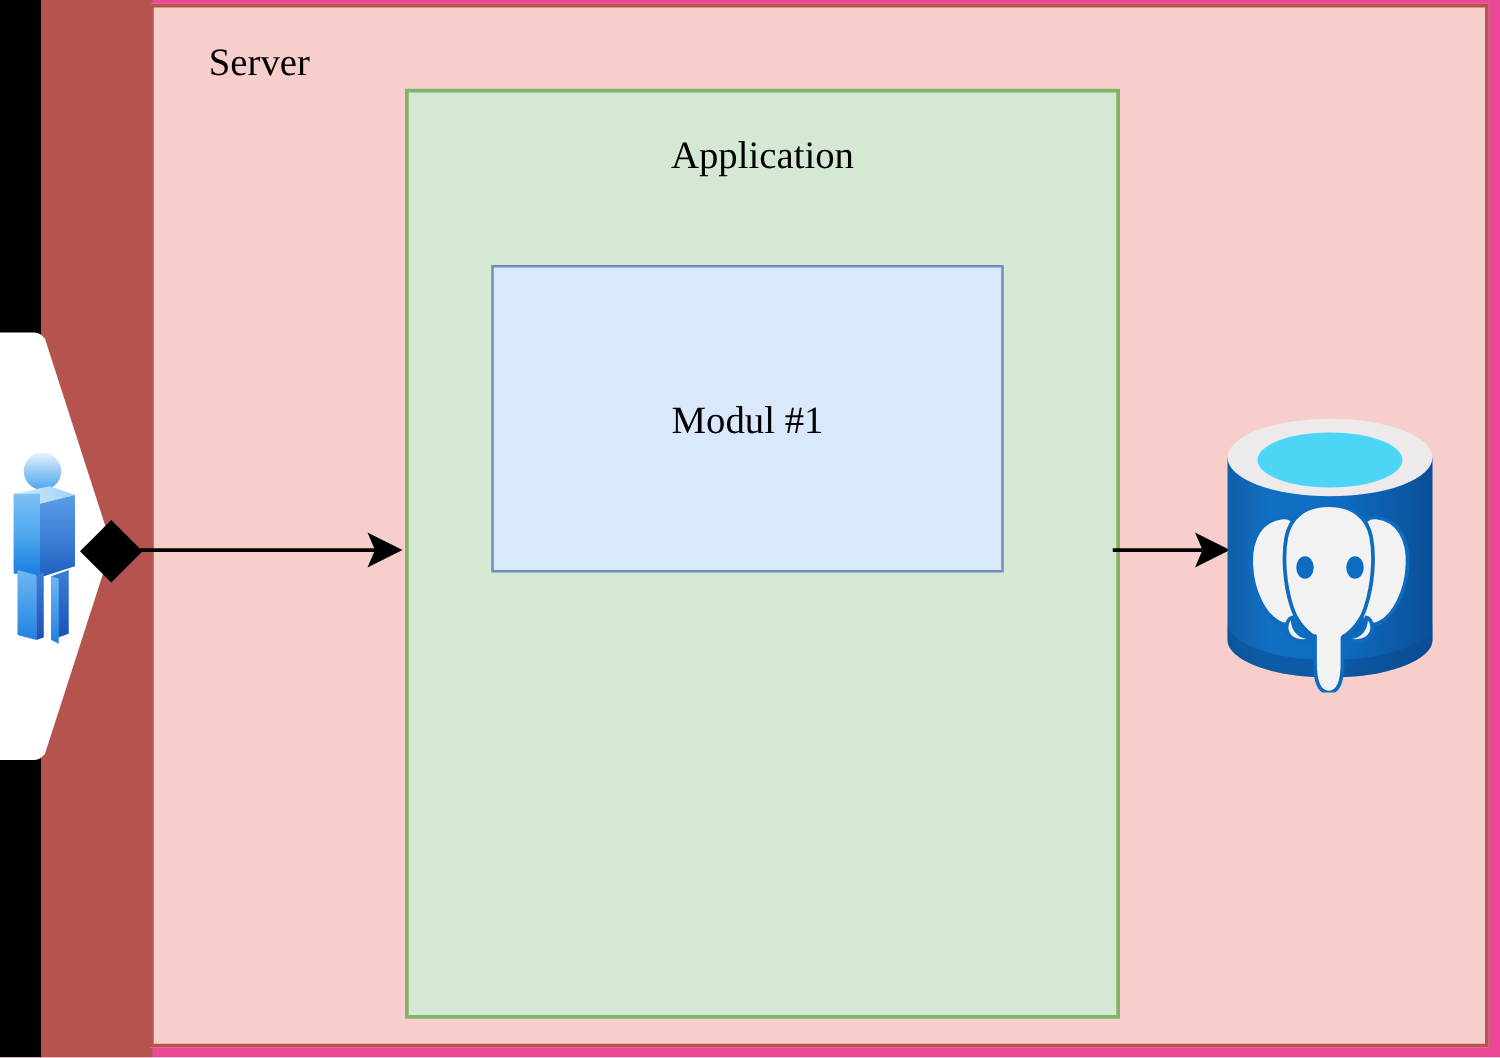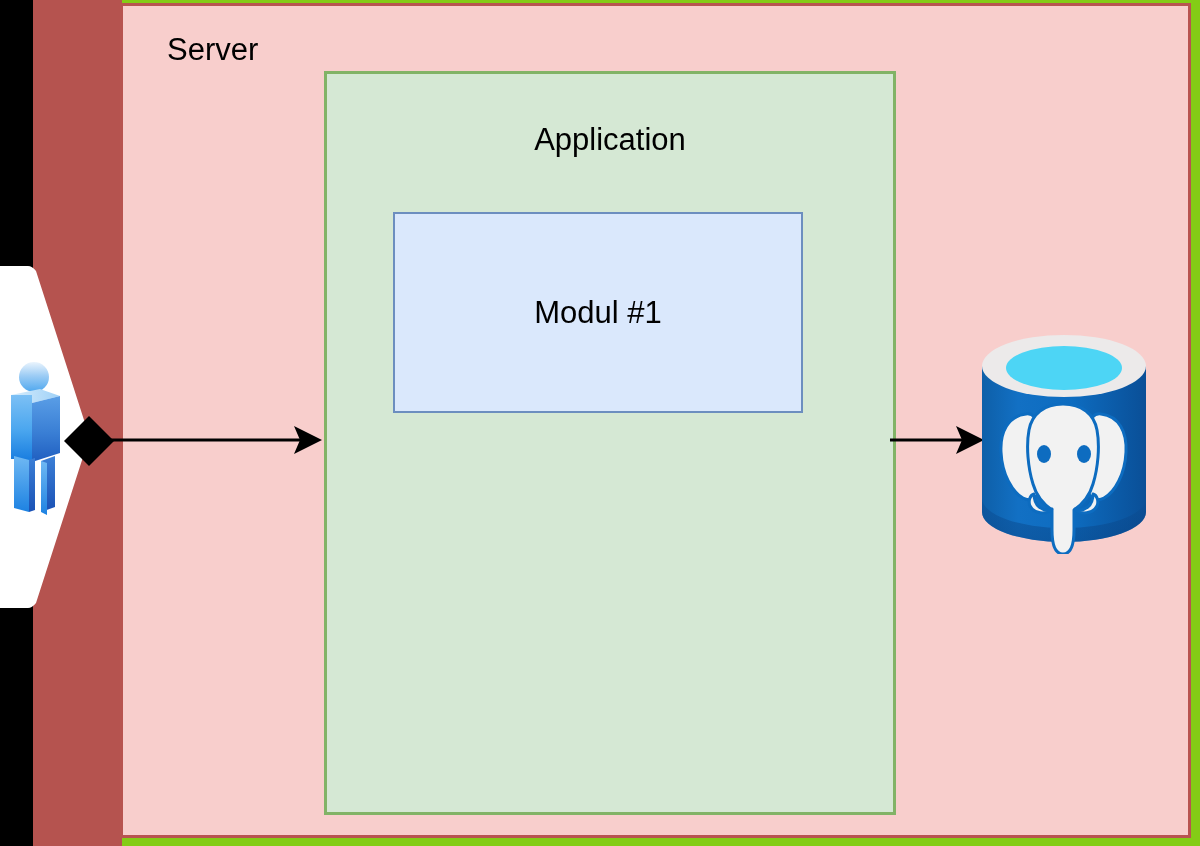--- a/index.html
+++ b/index.html
@@ -13,7 +13,8 @@
     width:1200px;
     height:846px;
     overflow:hidden;
-    background:#84cc16;
+    background:#ec4899;
+    font-family:Liberation Serif, serif;
   }
 
   

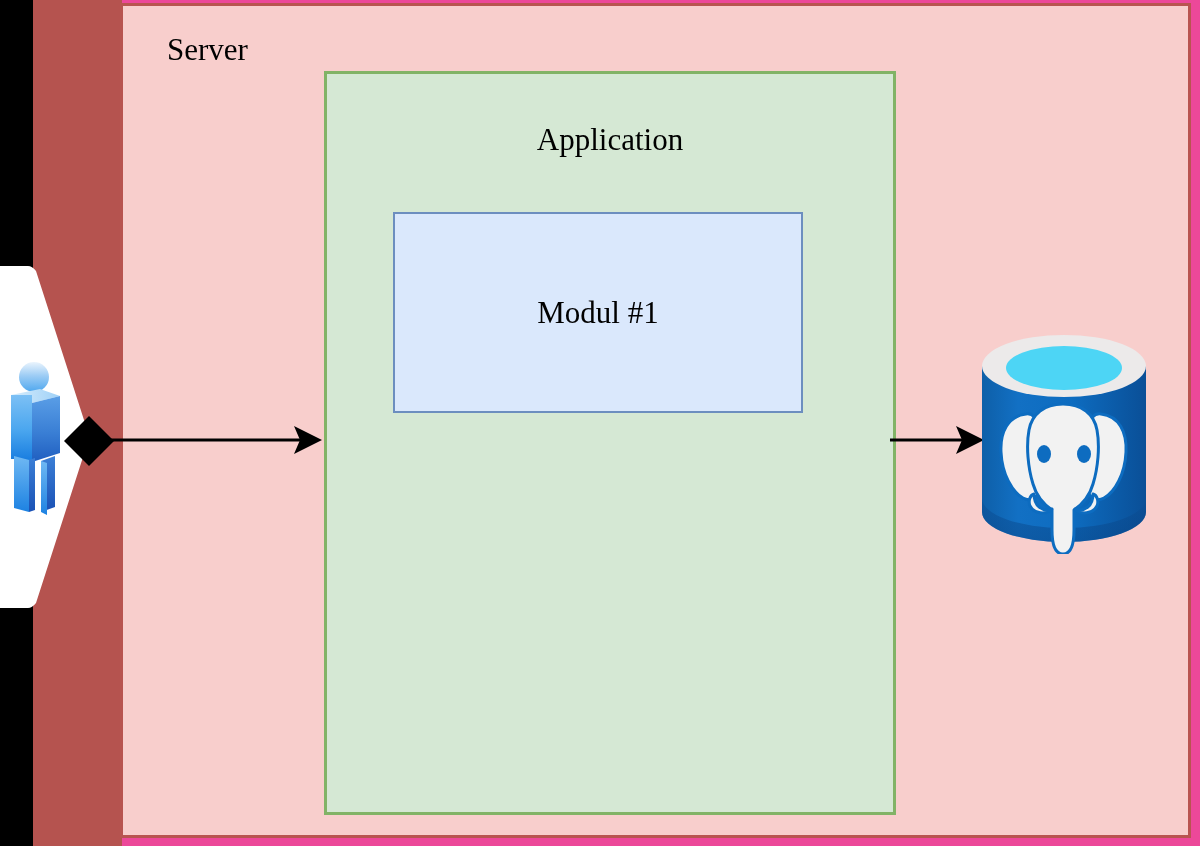--- a/index.html
+++ b/index.html
@@ -67,7 +67,6 @@
     font-size:31px;
     color:#000000;
     line-height:1;
-    margin-top:16px;
   }
 
   

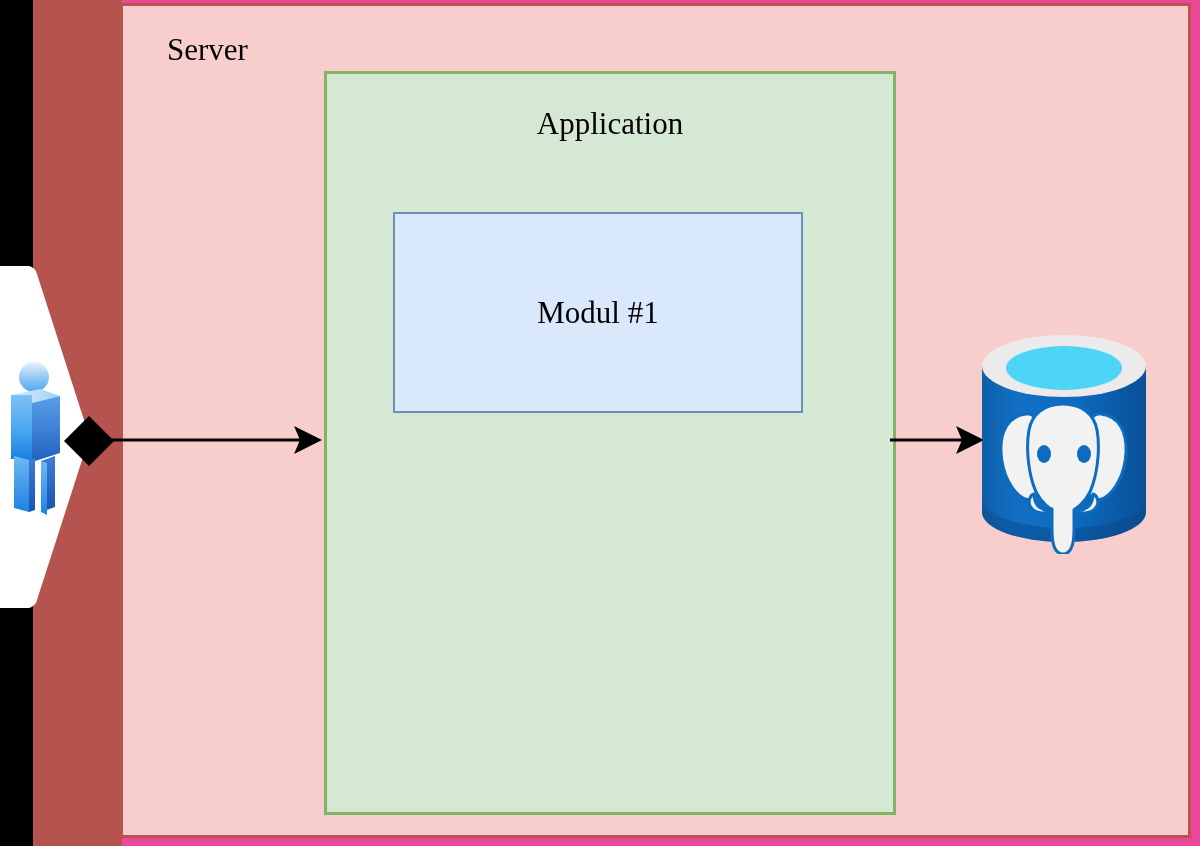--- a/index.html
+++ b/index.html
@@ -73,7 +73,7 @@
   .module-box{
     position:absolute;
     left:66px;
-    width:410px; height:201px;
+    width:410px; height:246px;
     background:#dae8fc;
     border:2px solid #6c8ebf;
     box-sizing:border-box;

